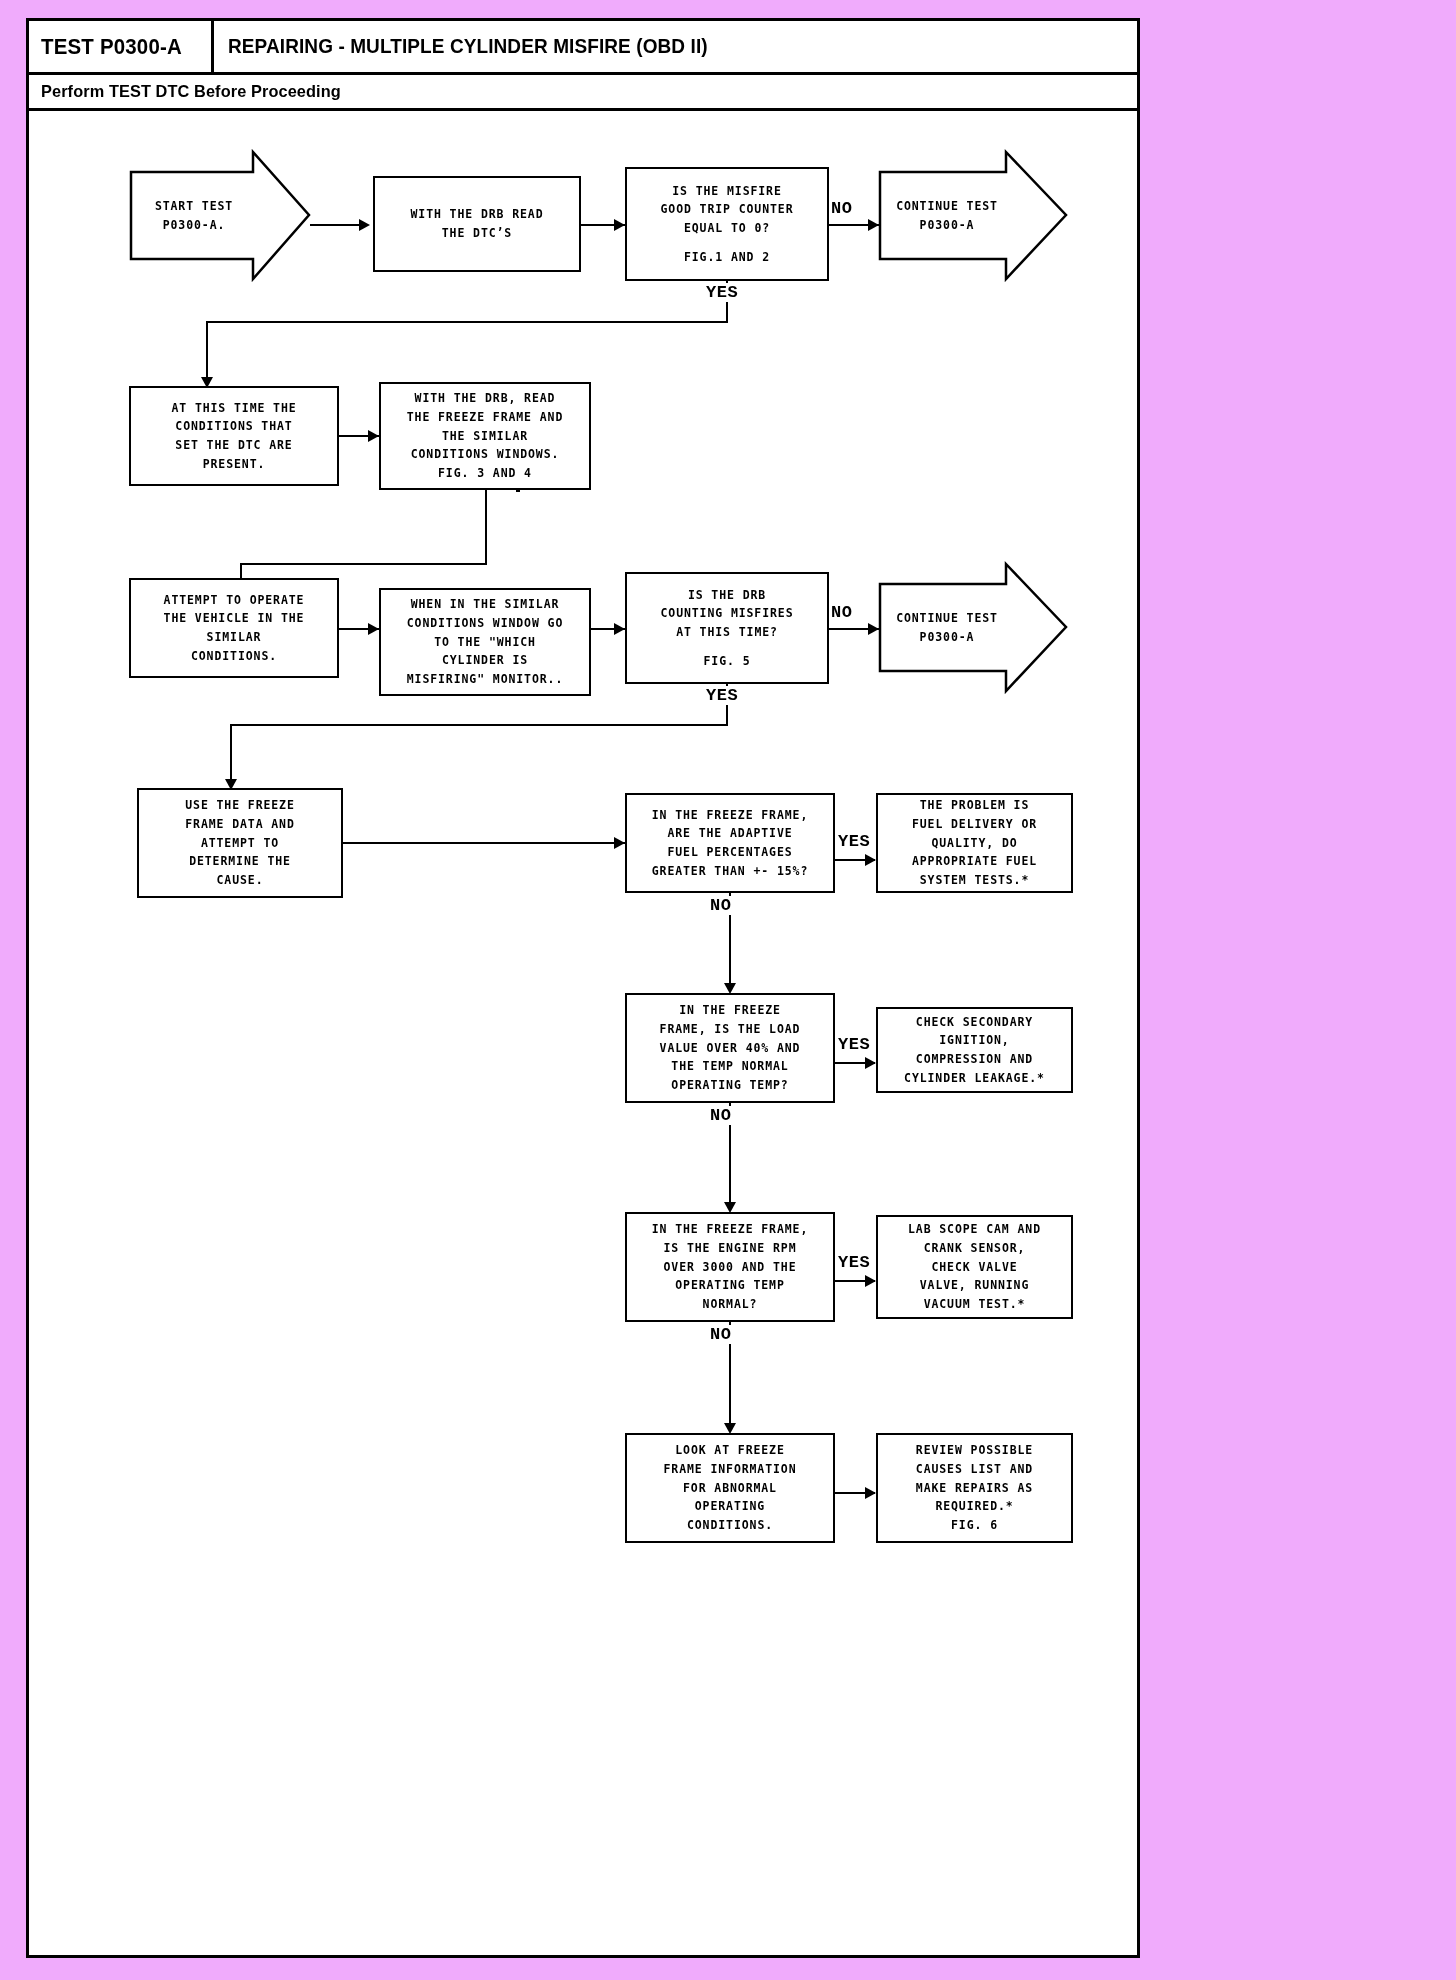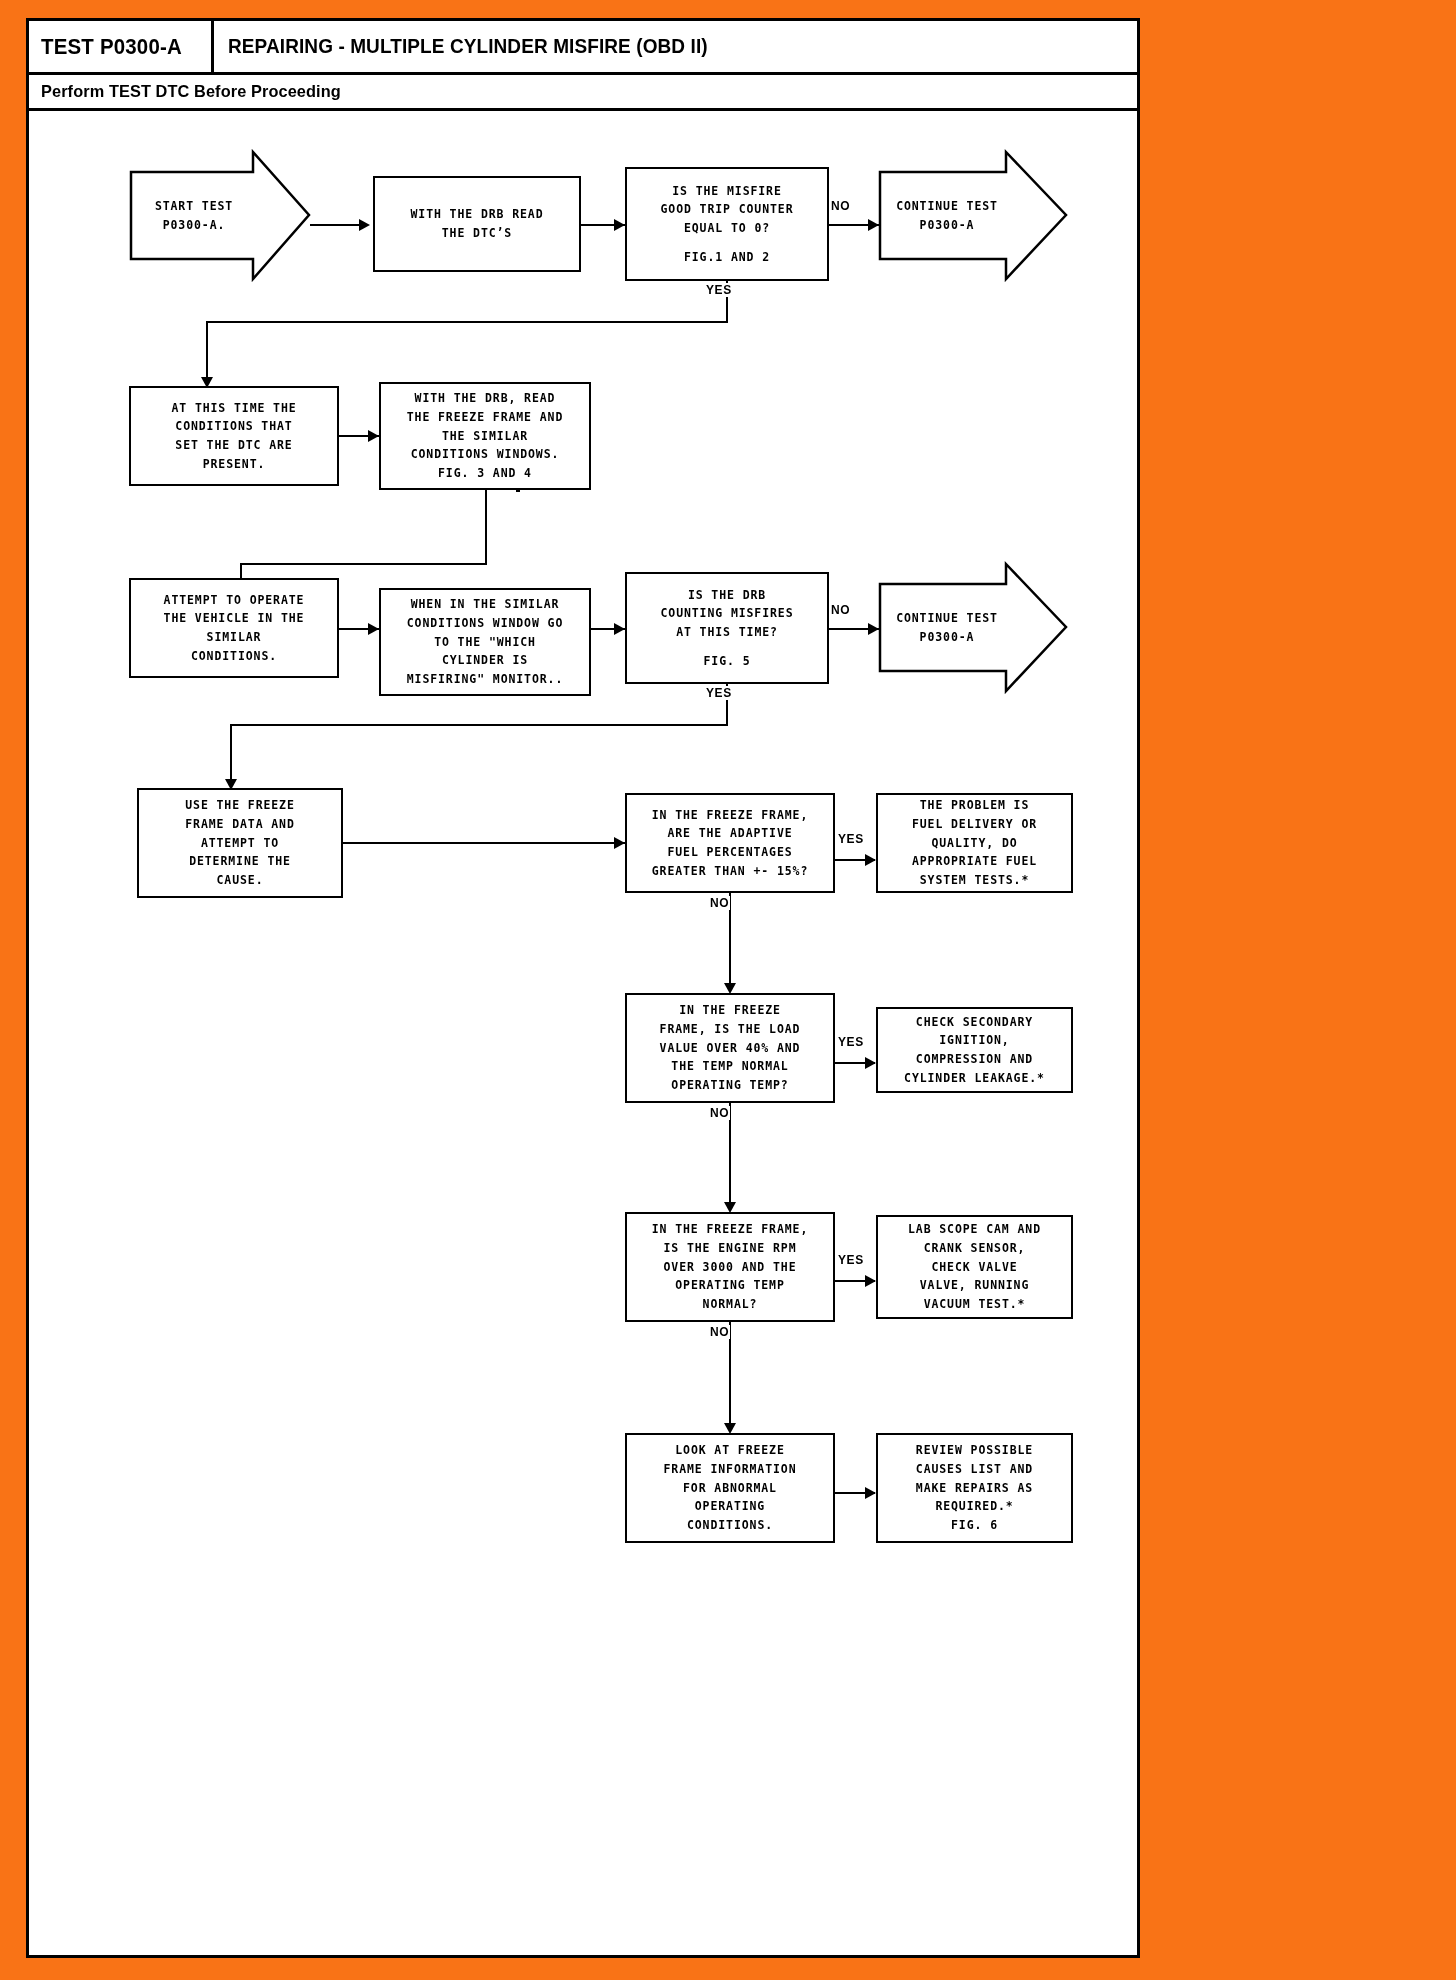--- a/index.html
+++ b/index.html
@@ -11,7 +11,7 @@
   #page {
     position: relative;
     width: 1456px; height: 1980px;
-    background: #f97316;
+    background: #f0abfc;
   }
 
   

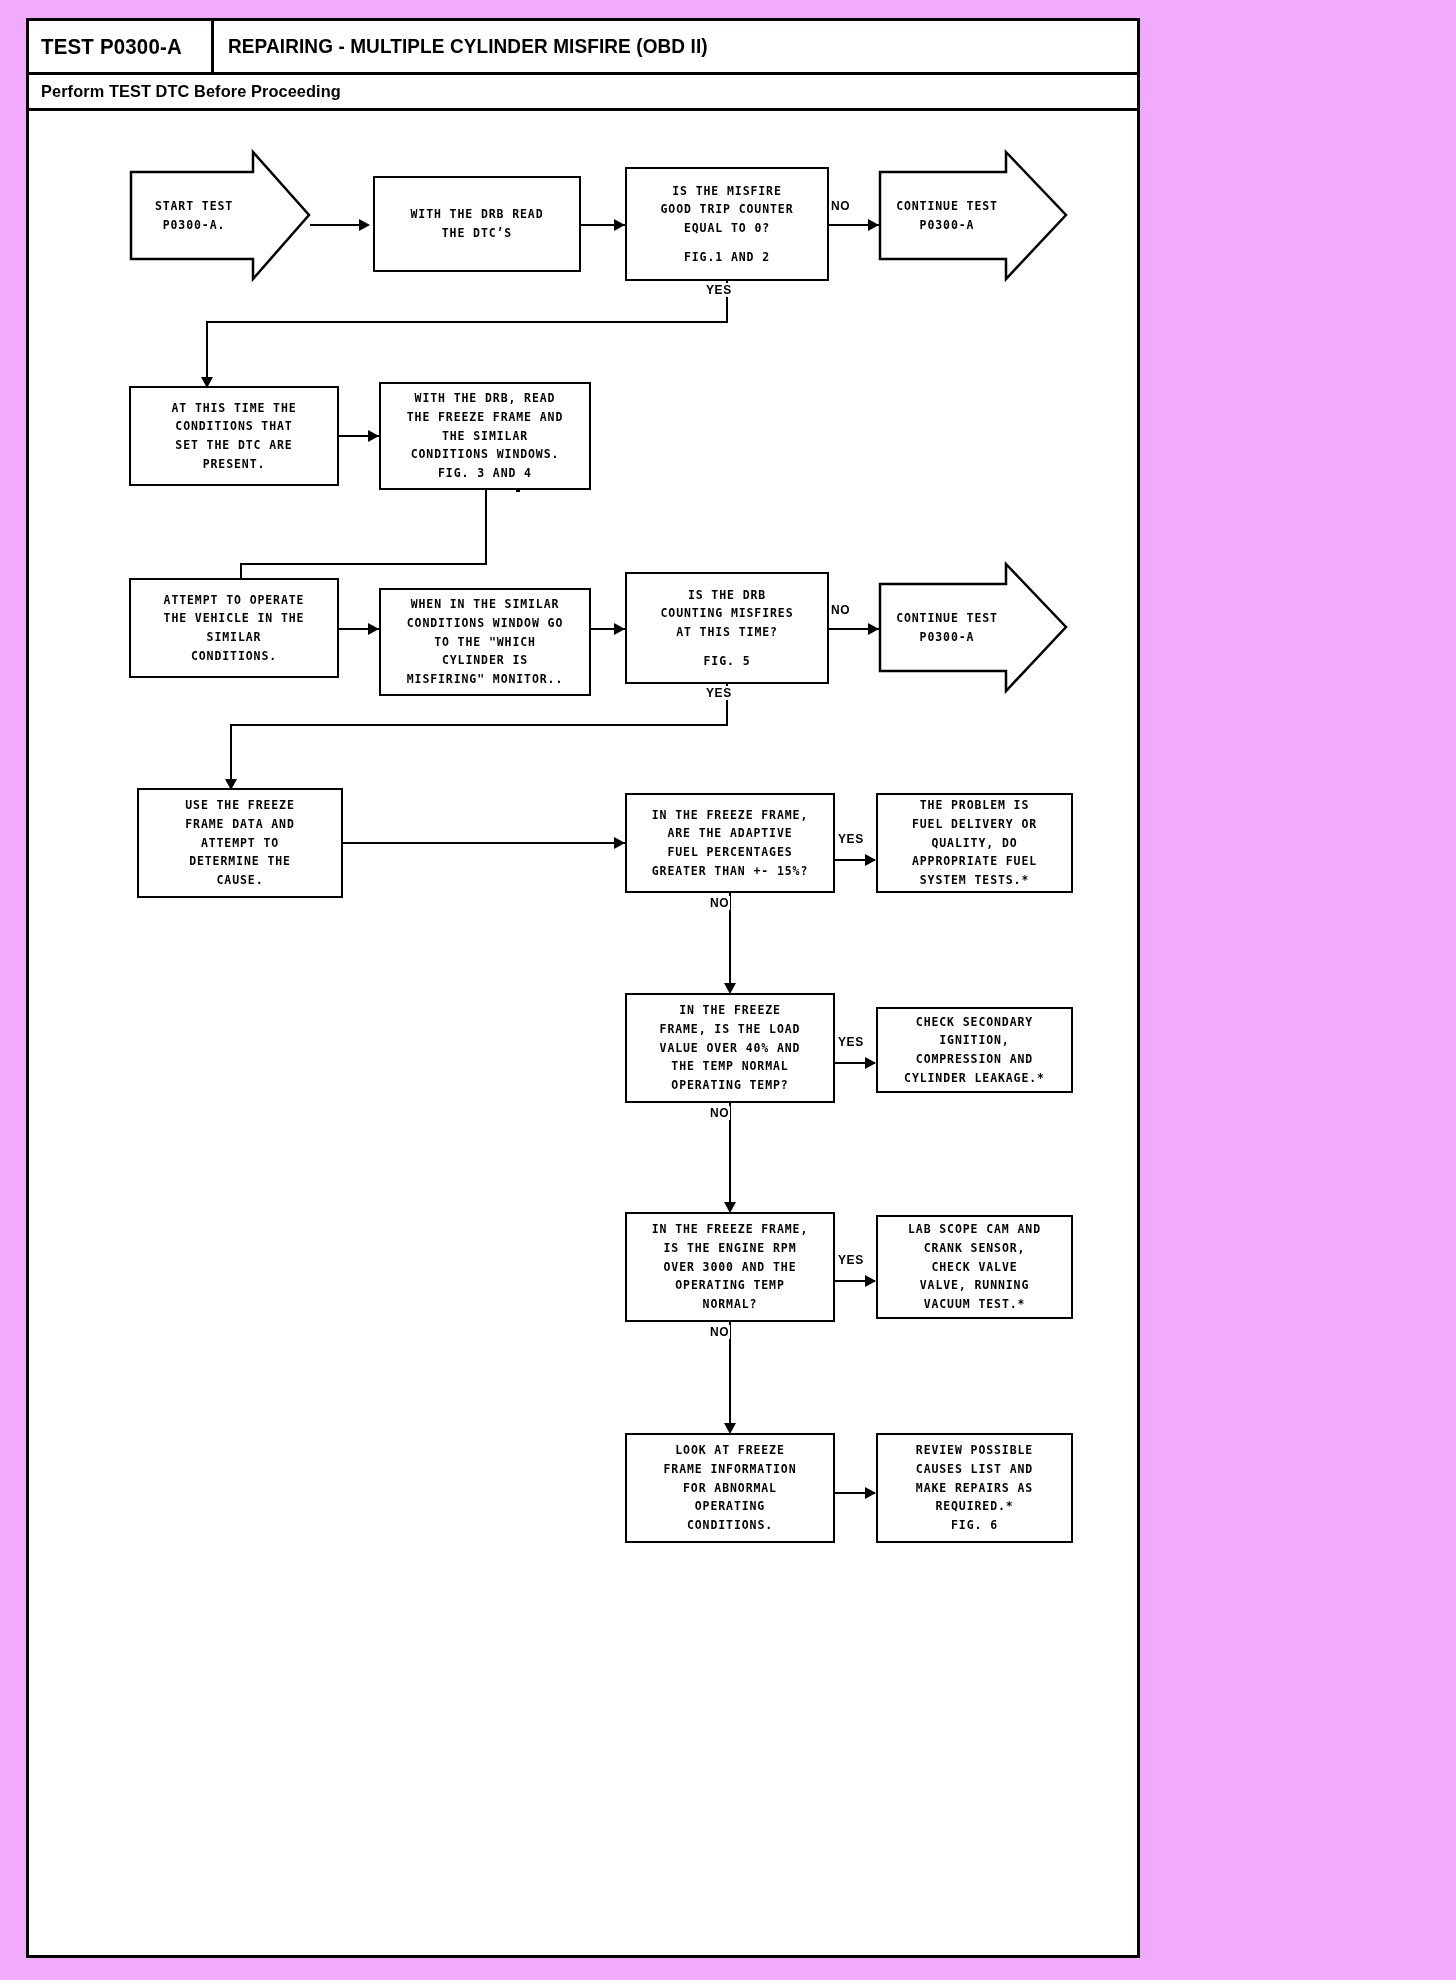--- a/index.html
+++ b/index.html
@@ -173,8 +173,8 @@
   
   .blabel {
     position: absolute;
-    font-family: Liberation Sans, sans-serif;
-    font-size: 12px;
+    font-family: Liberation Mono, monospace;
+    font-size: 17px;
     font-weight: bold;
     letter-spacing: 0.6px;
     color: #000;

